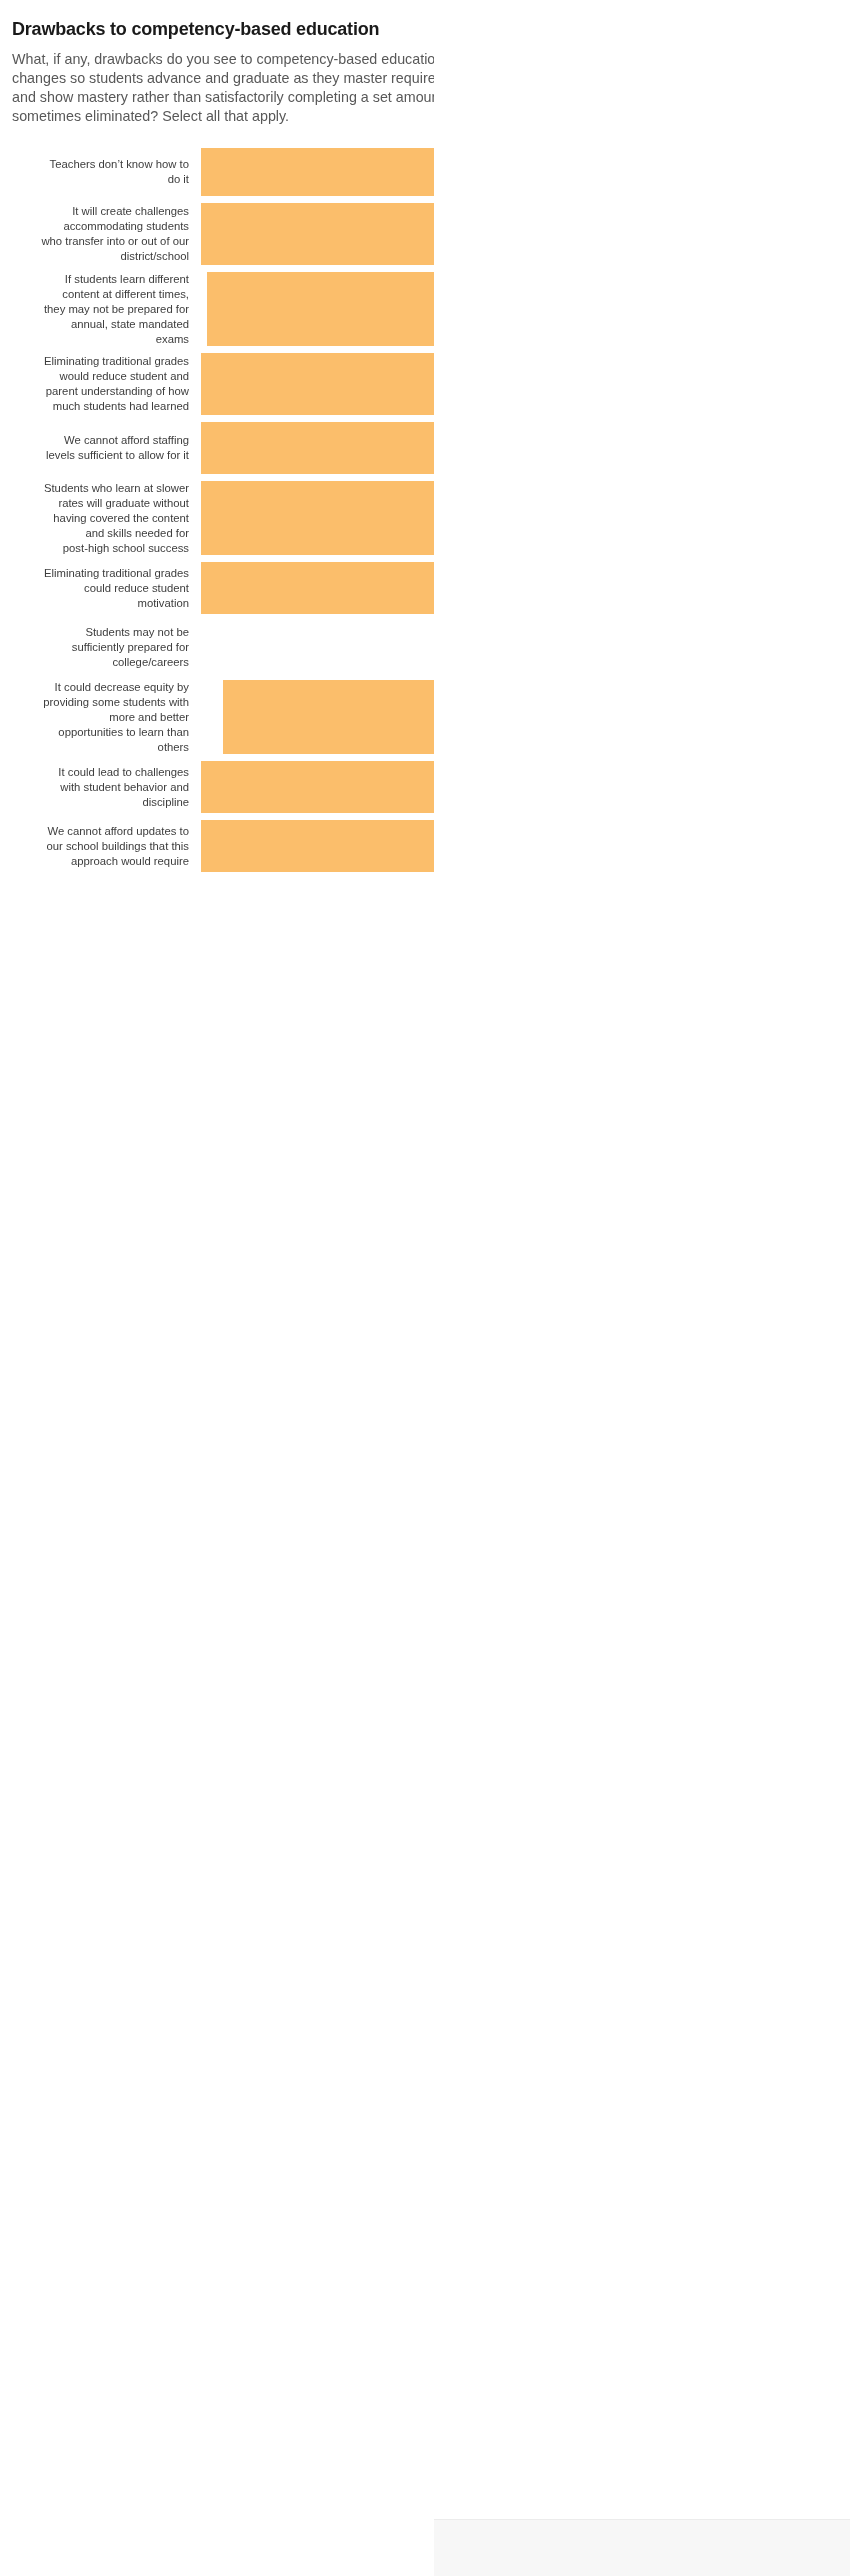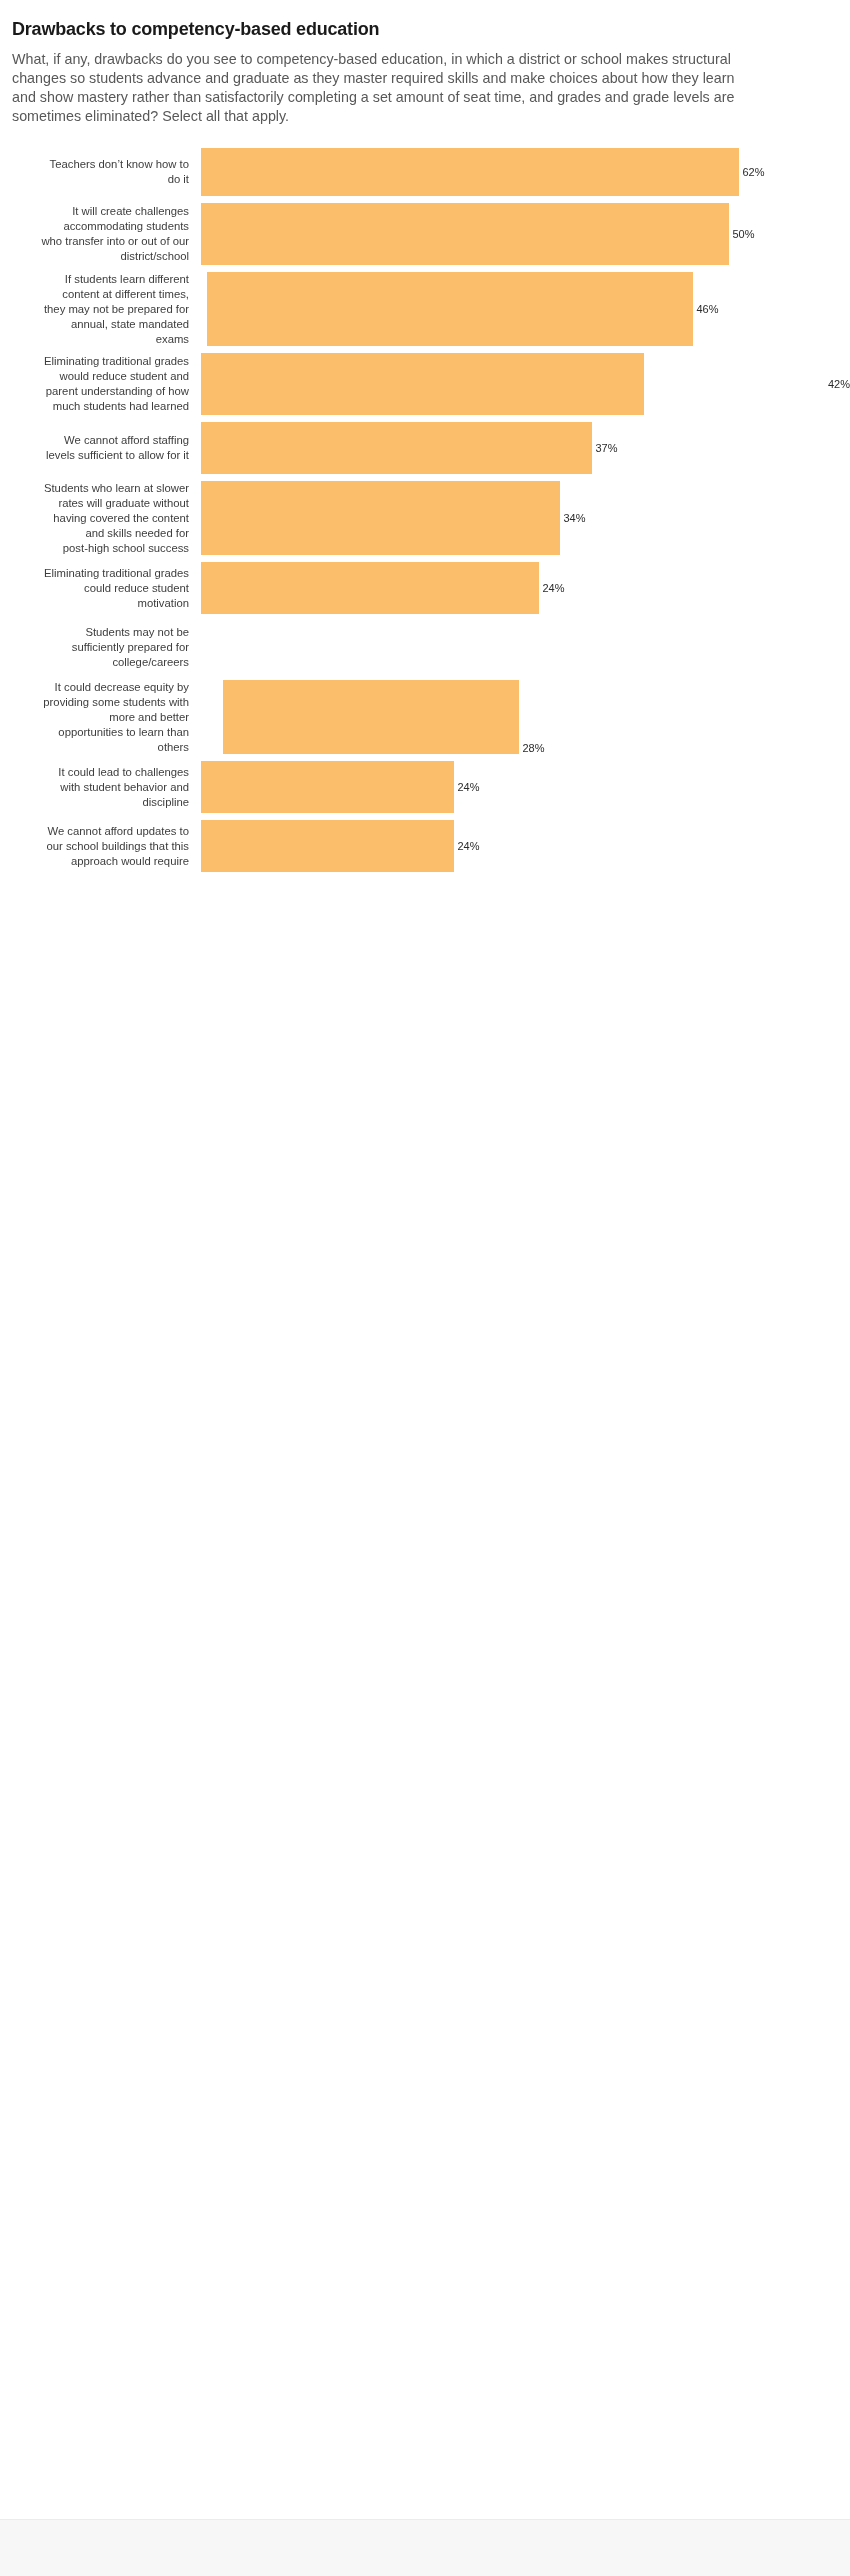--- a/index.html
+++ b/index.html
@@ -21,7 +21,7 @@
     background: #ffffff;
     box-sizing: border-box;
     display: flex;
-    flex-direction: column;
+    flex-direction: row;
   }
 
   .content {

